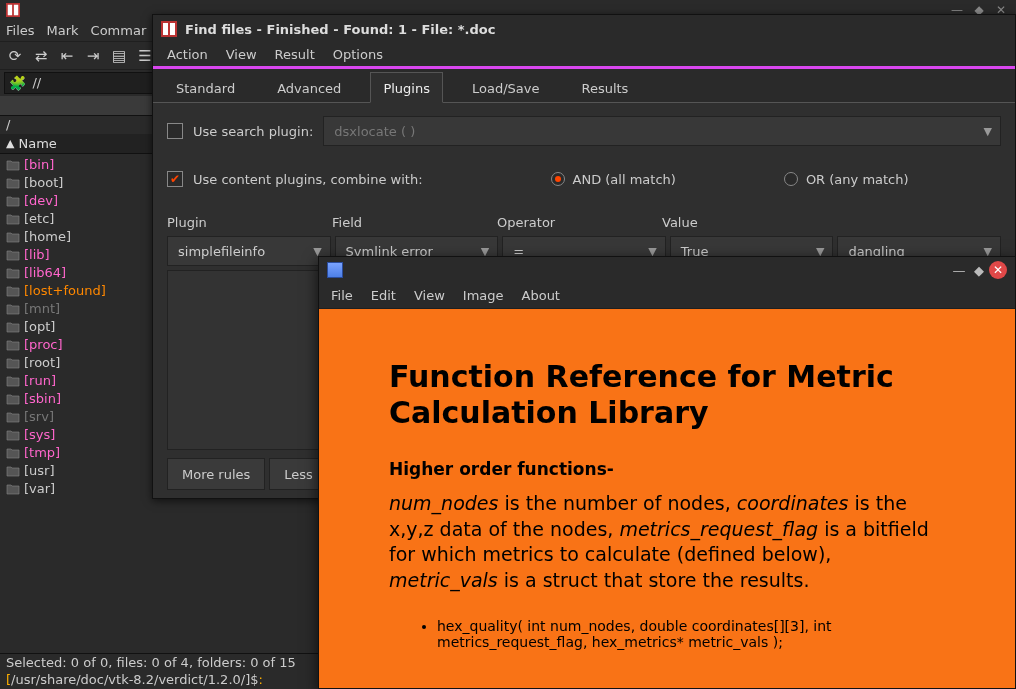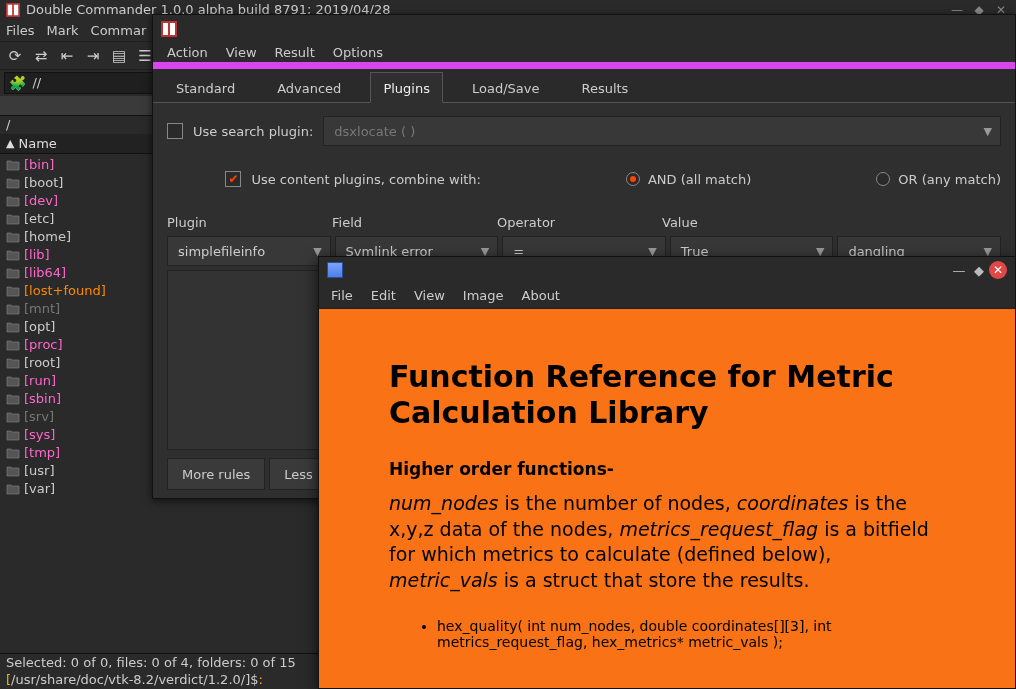--- a/index.html
+++ b/index.html
@@ -179,7 +179,6 @@
       <rect x="2" y="2" width="5" height="12" fill="#fff"></rect>
       <rect x="9" y="2" width="5" height="12" fill="#fff"></rect>
     </svg>
-  <span>Double Commander 1.0.0 alpha build 8791; 2019/04/28</span>
   <span class="spacer"></span>
   <span class="wbtn">—</span>
   <span class="wbtn">◆</span>

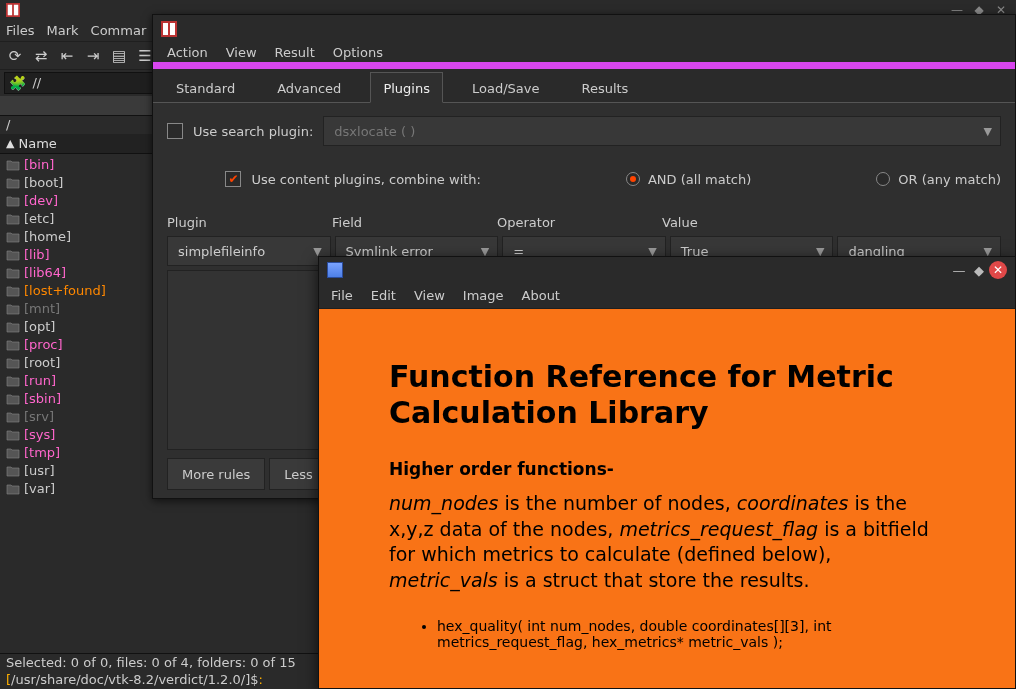--- a/index.html
+++ b/index.html
@@ -347,6 +347,9 @@
         <rect x="2" y="2" width="5" height="12" fill="#fff"></rect>
         <rect x="9" y="2" width="5" height="12" fill="#fff"></rect>
       </svg>
+    <span>
+      <strong>Find files - Finished - Found: 1 - File: </strong><strong>*.doc</strong>
+    </span>
   </div>
   <div class="ff-menubar">
     <span>Action</span>

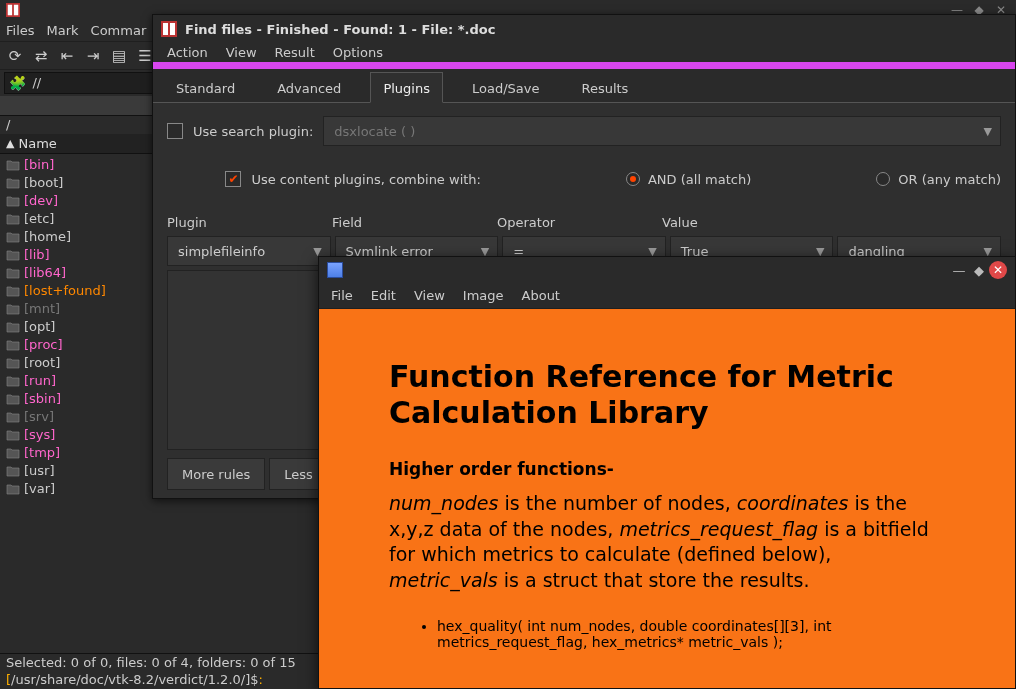--- a/index.html
+++ b/index.html
@@ -83,7 +83,7 @@
   .ff-titlebar strong { font-weight:bold; }
   .ff-menubar {
     height:26px; display:flex; align-items:center; gap:18px;
-    padding:0 14px; background:#2a2a2a; border-bottom:7px solid #d946ef;
+    padding:0 14px; background:#2a2a2a; border-bottom:3px solid #d946ef;
   }
   .ff-menubar span { color:#ccc; }
   .ff-tabs {

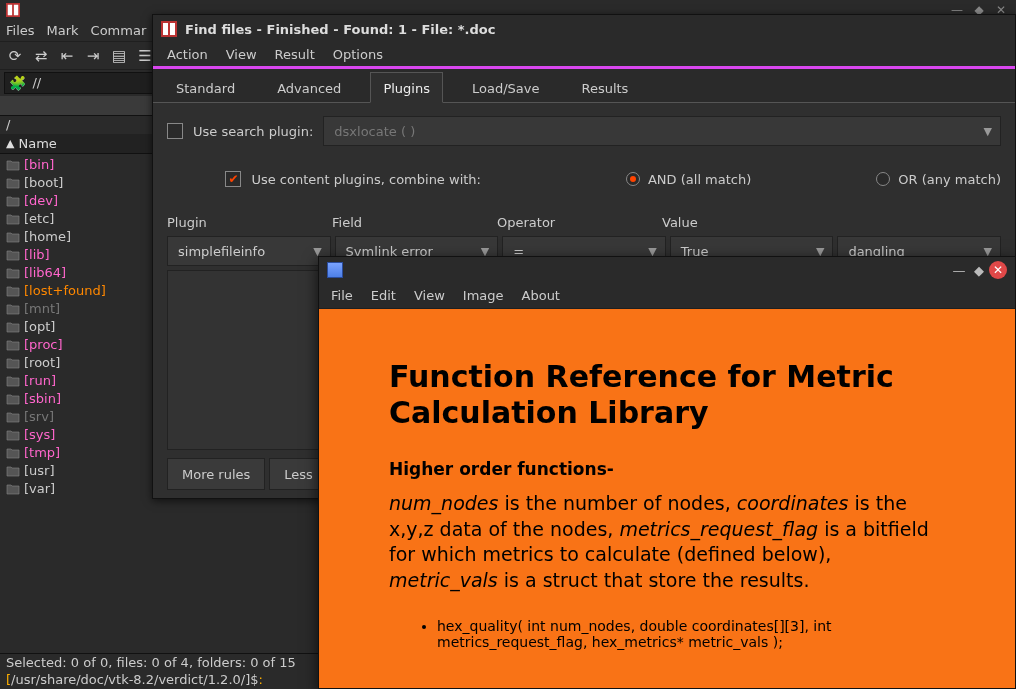--- a/index.html
+++ b/index.html
@@ -375,7 +375,7 @@
       </div>
     </div>
 
-    <div class="ff-row" style="margin-top:16px; gap:35px;justify-content:flex-end;">
+    <div class="ff-row" style="margin-top:16px; gap:18px;">
       <div style="display:flex; align-items:center;">
         <span class="chk checked"></span>
         <span>Use content plugins, combine with:</span>

